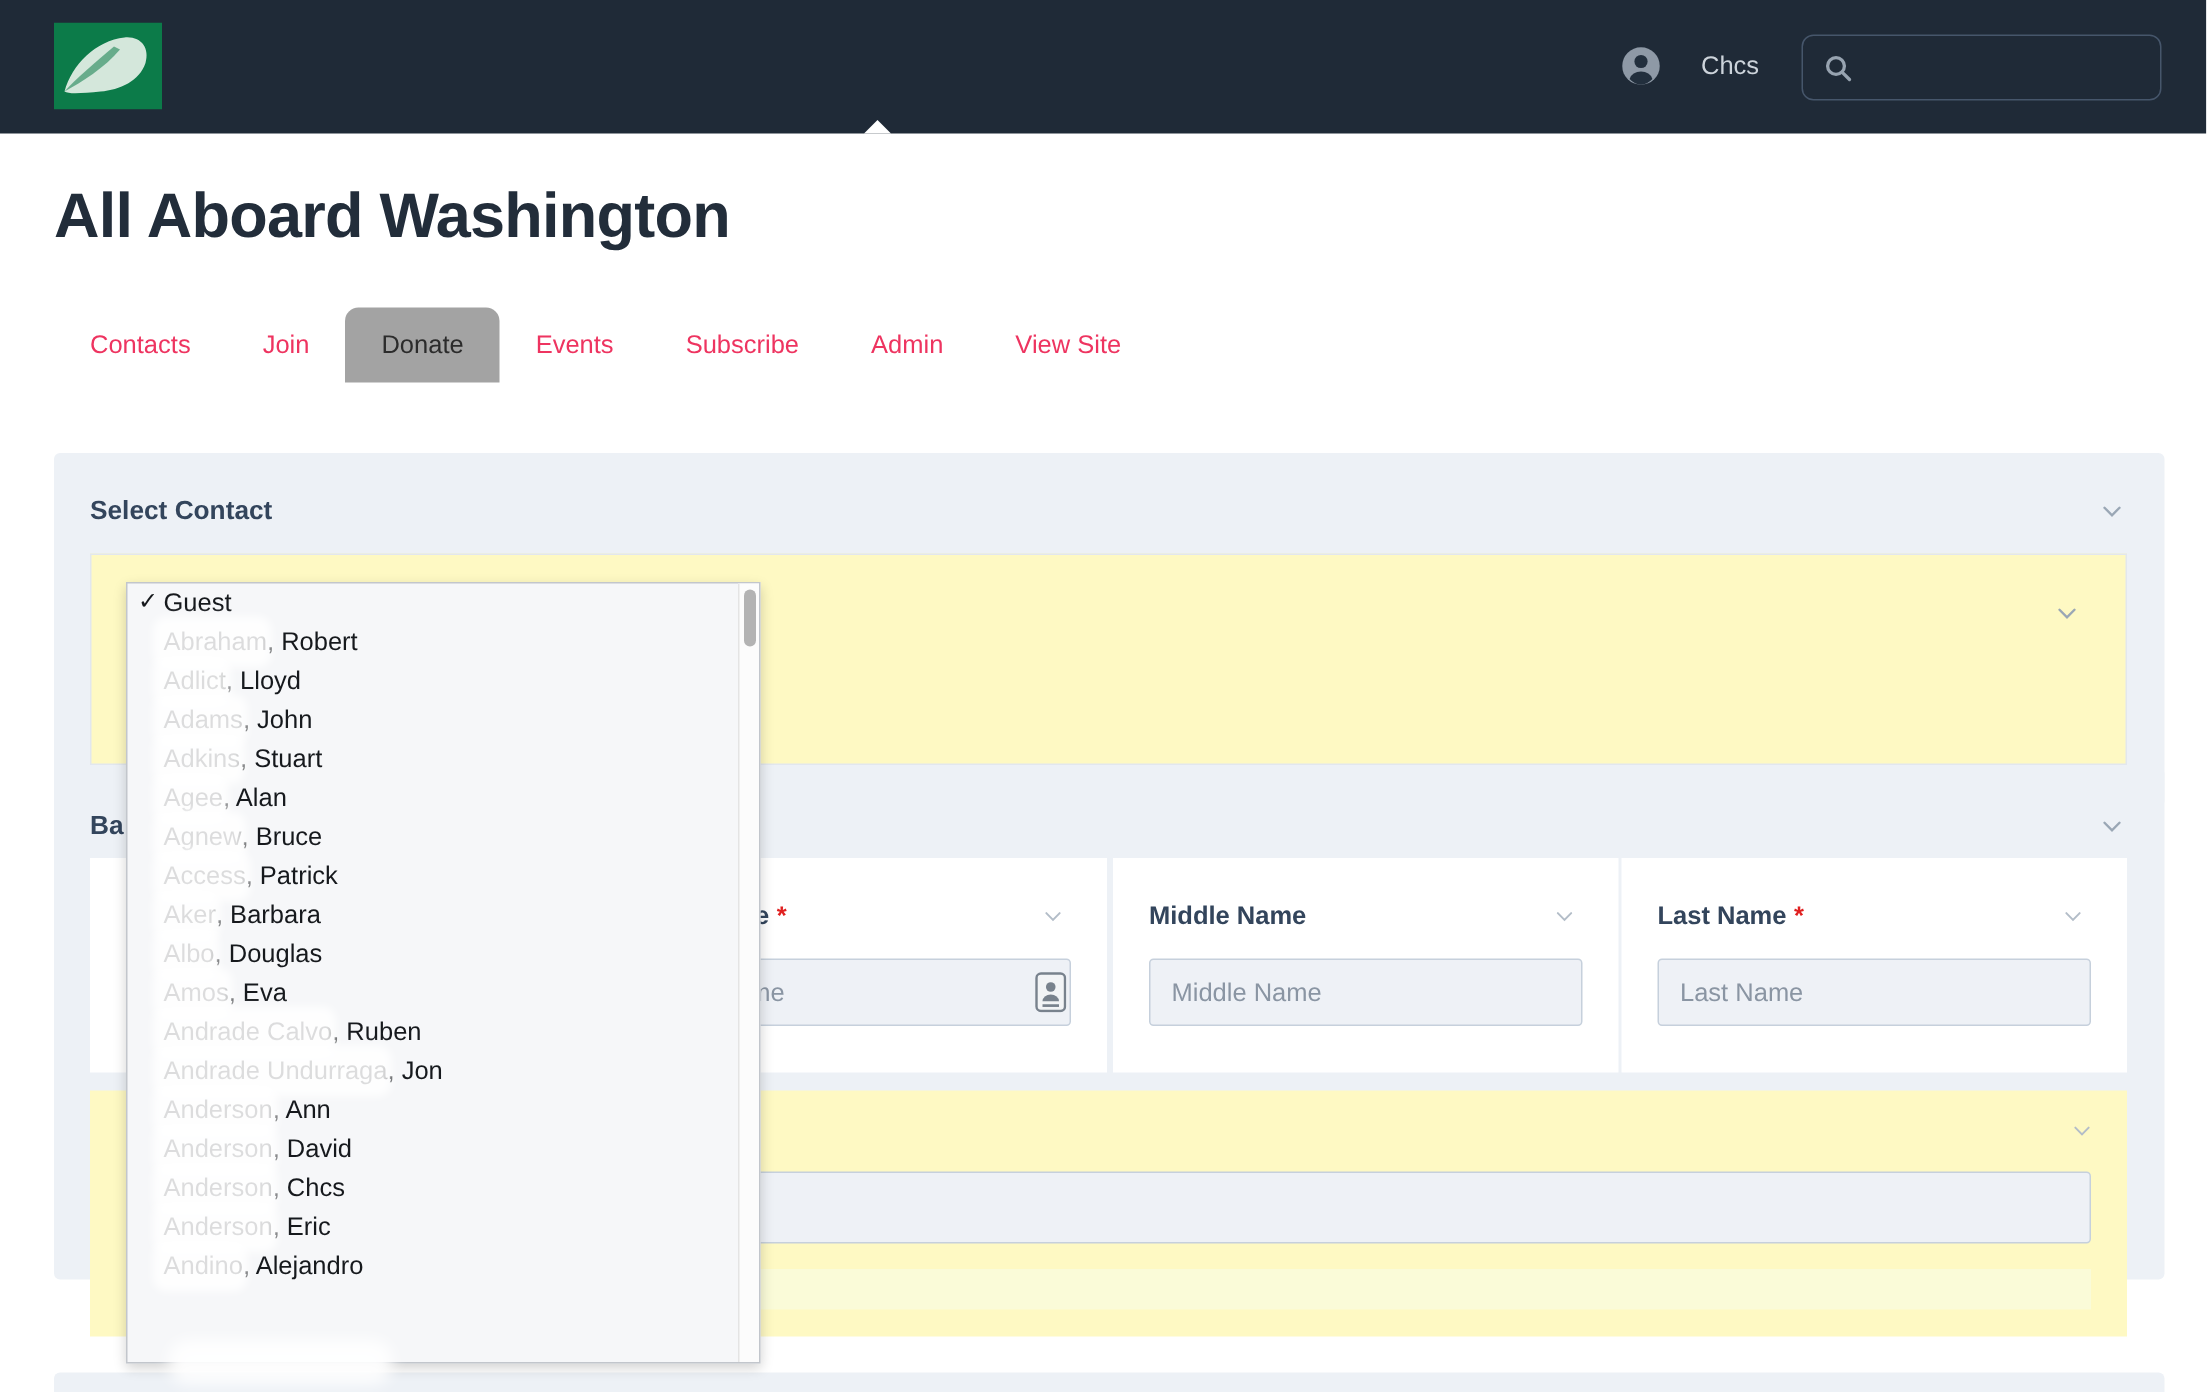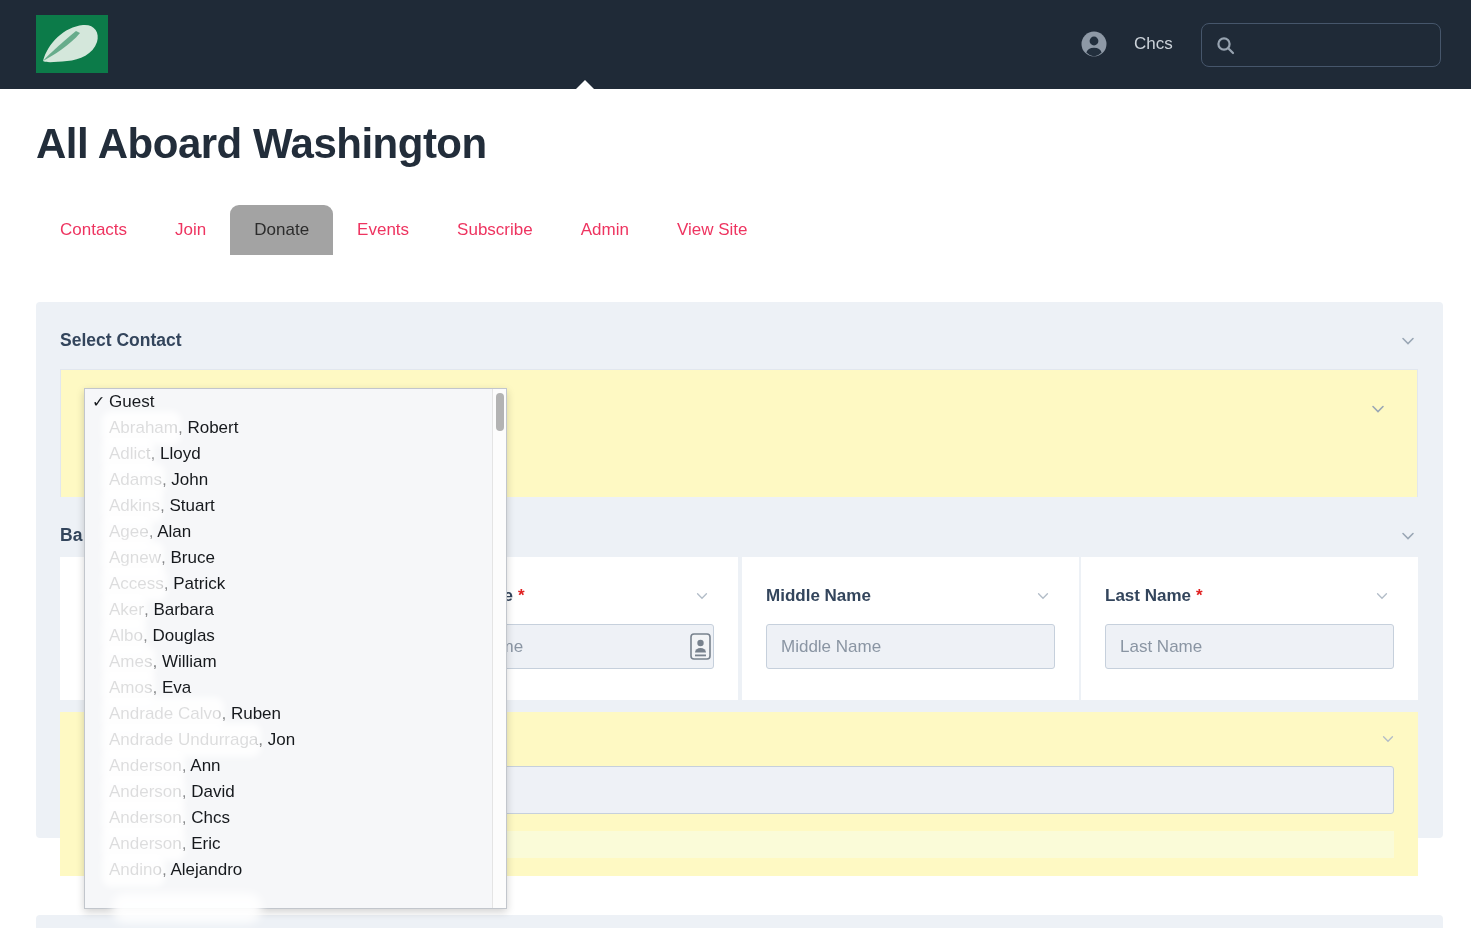--- a/index.html
+++ b/index.html
@@ -31,7 +31,7 @@
   
   .panel { position:absolute; left:36px; width:1407px; background:#edf1f6; border-radius:4px; }
   .panel1 { top:255px; height:236px;margin-top:47px; }
-  .panel2 { top:497px; height:341px; }
+  .panel2 { top:512px; height:341px; }
   .panel3 { top:915px; height:13px; border-radius:4px 4px 0 0; }
   .sec-title { position:absolute; left:24px; top:28px; font-size:17.5px; font-weight:bold; color:#33455c; }
   .sec-chev { position:absolute; right:26px; top:30px; }

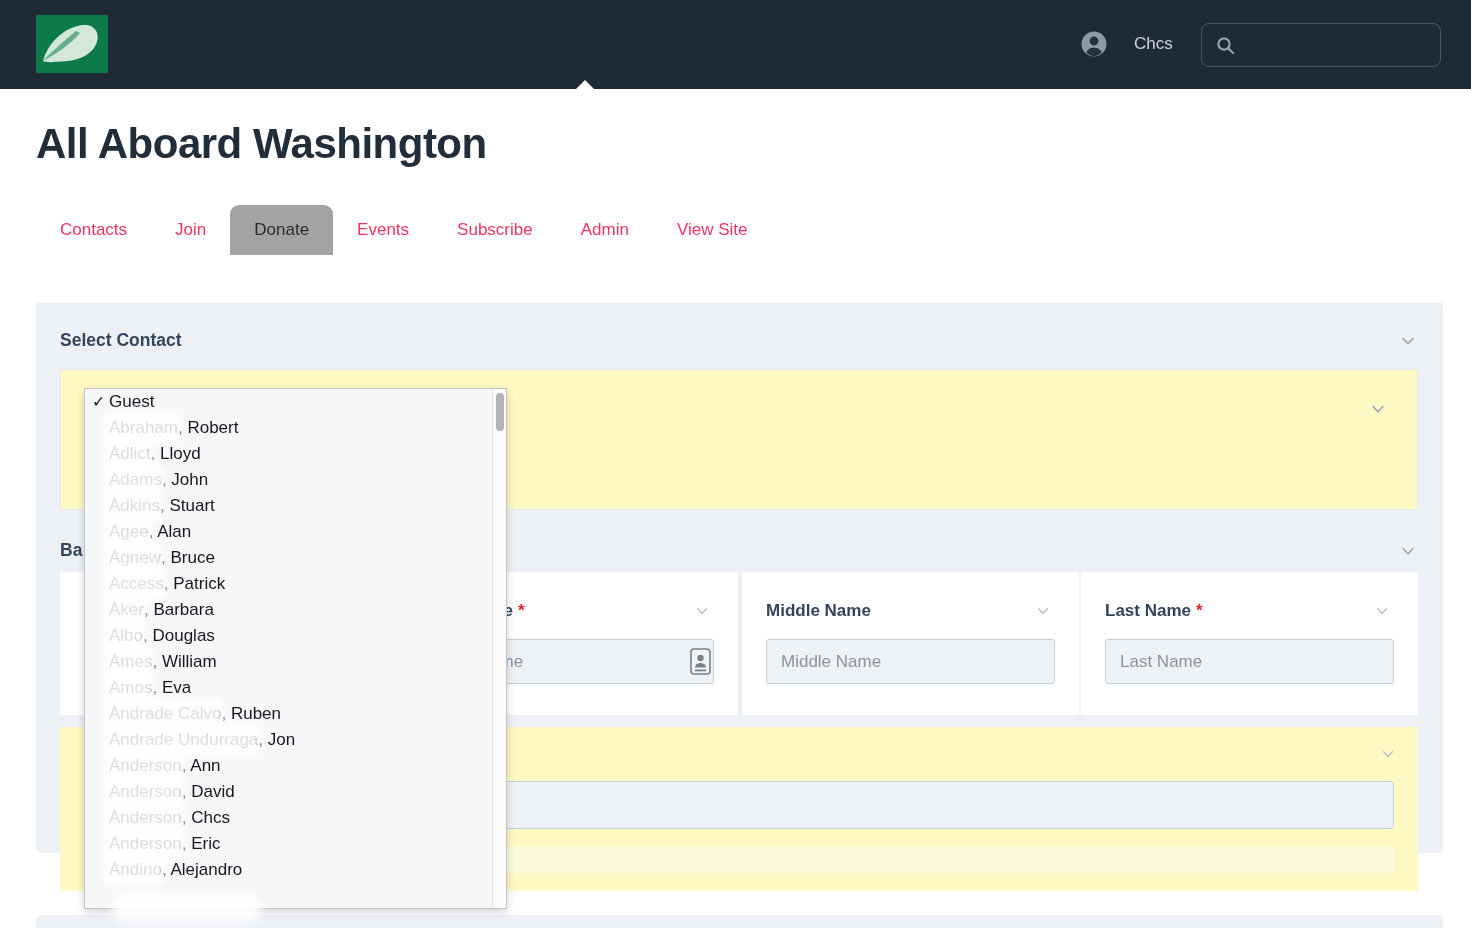--- a/index.html
+++ b/index.html
@@ -197,7 +197,6 @@
       <div class="dd-item"><span class="redact">Access</span><span>, Patrick</span></div>
       <div class="dd-item"><span class="redact">Aker</span><span>, Barbara</span></div>
       <div class="dd-item"><span class="redact">Albo</span><span>, Douglas</span></div>
-      <div class="dd-item"><span class="redact">Ames</span><span>, William</span></div>
       <div class="dd-item"><span class="redact">Amos</span><span>, Eva</span></div>
       <div class="dd-item"><span class="redact">Andrade Calvo</span><span>, Ruben</span></div>
       <div class="dd-item"><span class="redact">Andrade Undurraga</span><span>, Jon</span></div>

